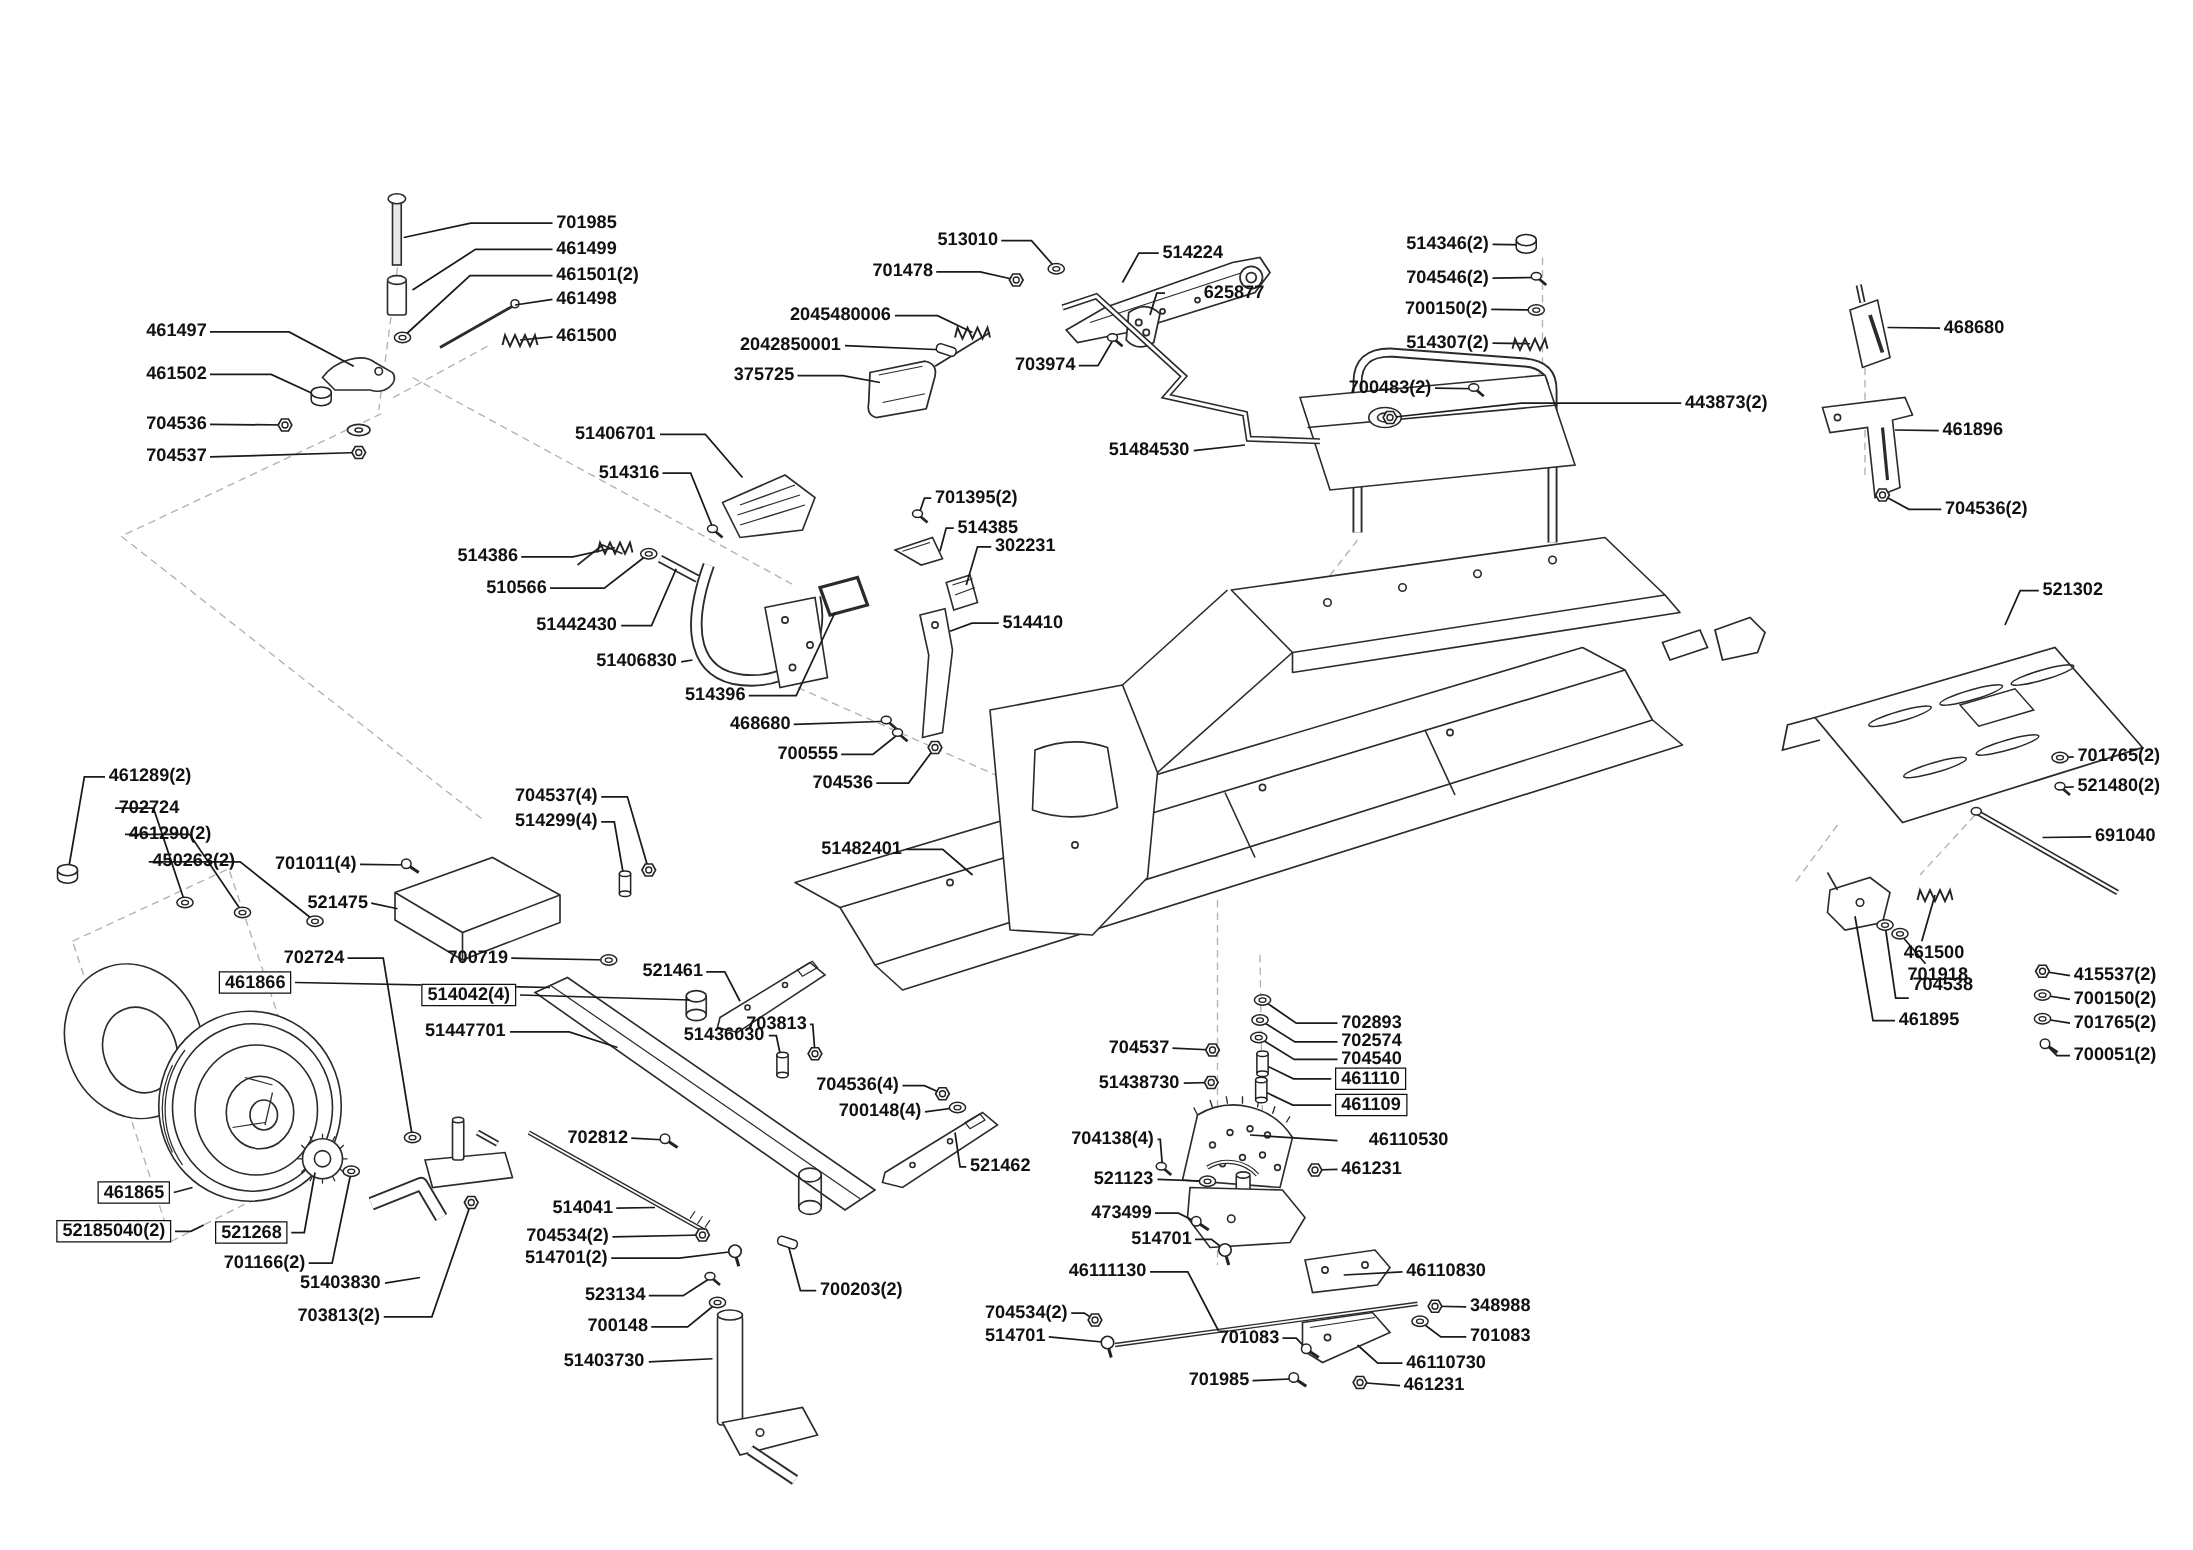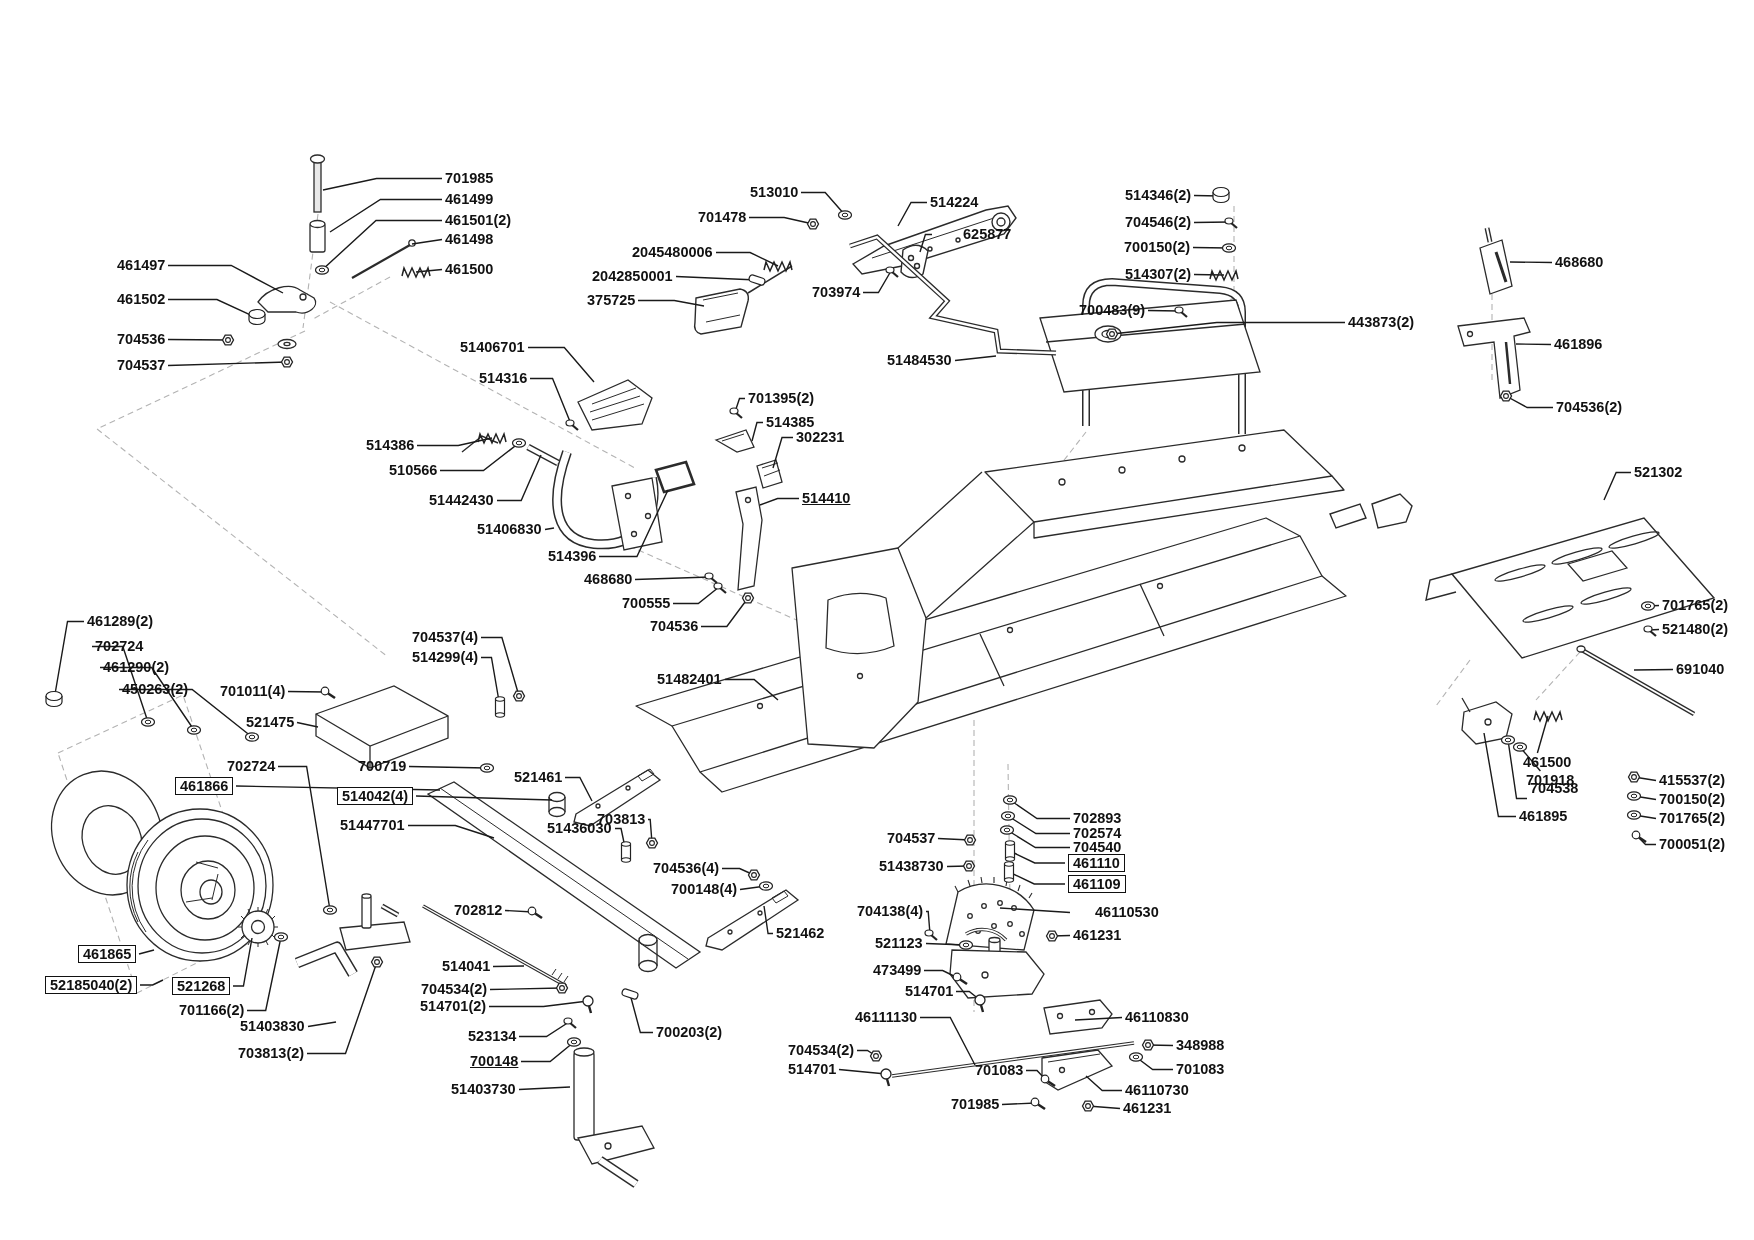--- a/index.html
+++ b/index.html
@@ -512,7 +512,7 @@
       <div class="part-label" style="left: 1125px; top: 214px;">704546(2)</div>
       <div class="part-label" style="left: 1124px; top: 239px;">700150(2)</div>
       <div class="part-label" style="left: 1125px; top: 266px;">514307(2)</div>
-      <div class="part-label" style="left: 1079px; top: 302px;">700483(9)</div>
+      <div class="part-label" style="left: 1079px; top: 302px;">700483(2)</div>
       <div class="part-label" style="left: 1348px; top: 314px;">443873(2)</div>
       <div class="part-label" style="left: 1555px; top: 254px;">468680</div>
       <div class="part-label" style="left: 1554px; top: 336px;">461896</div>

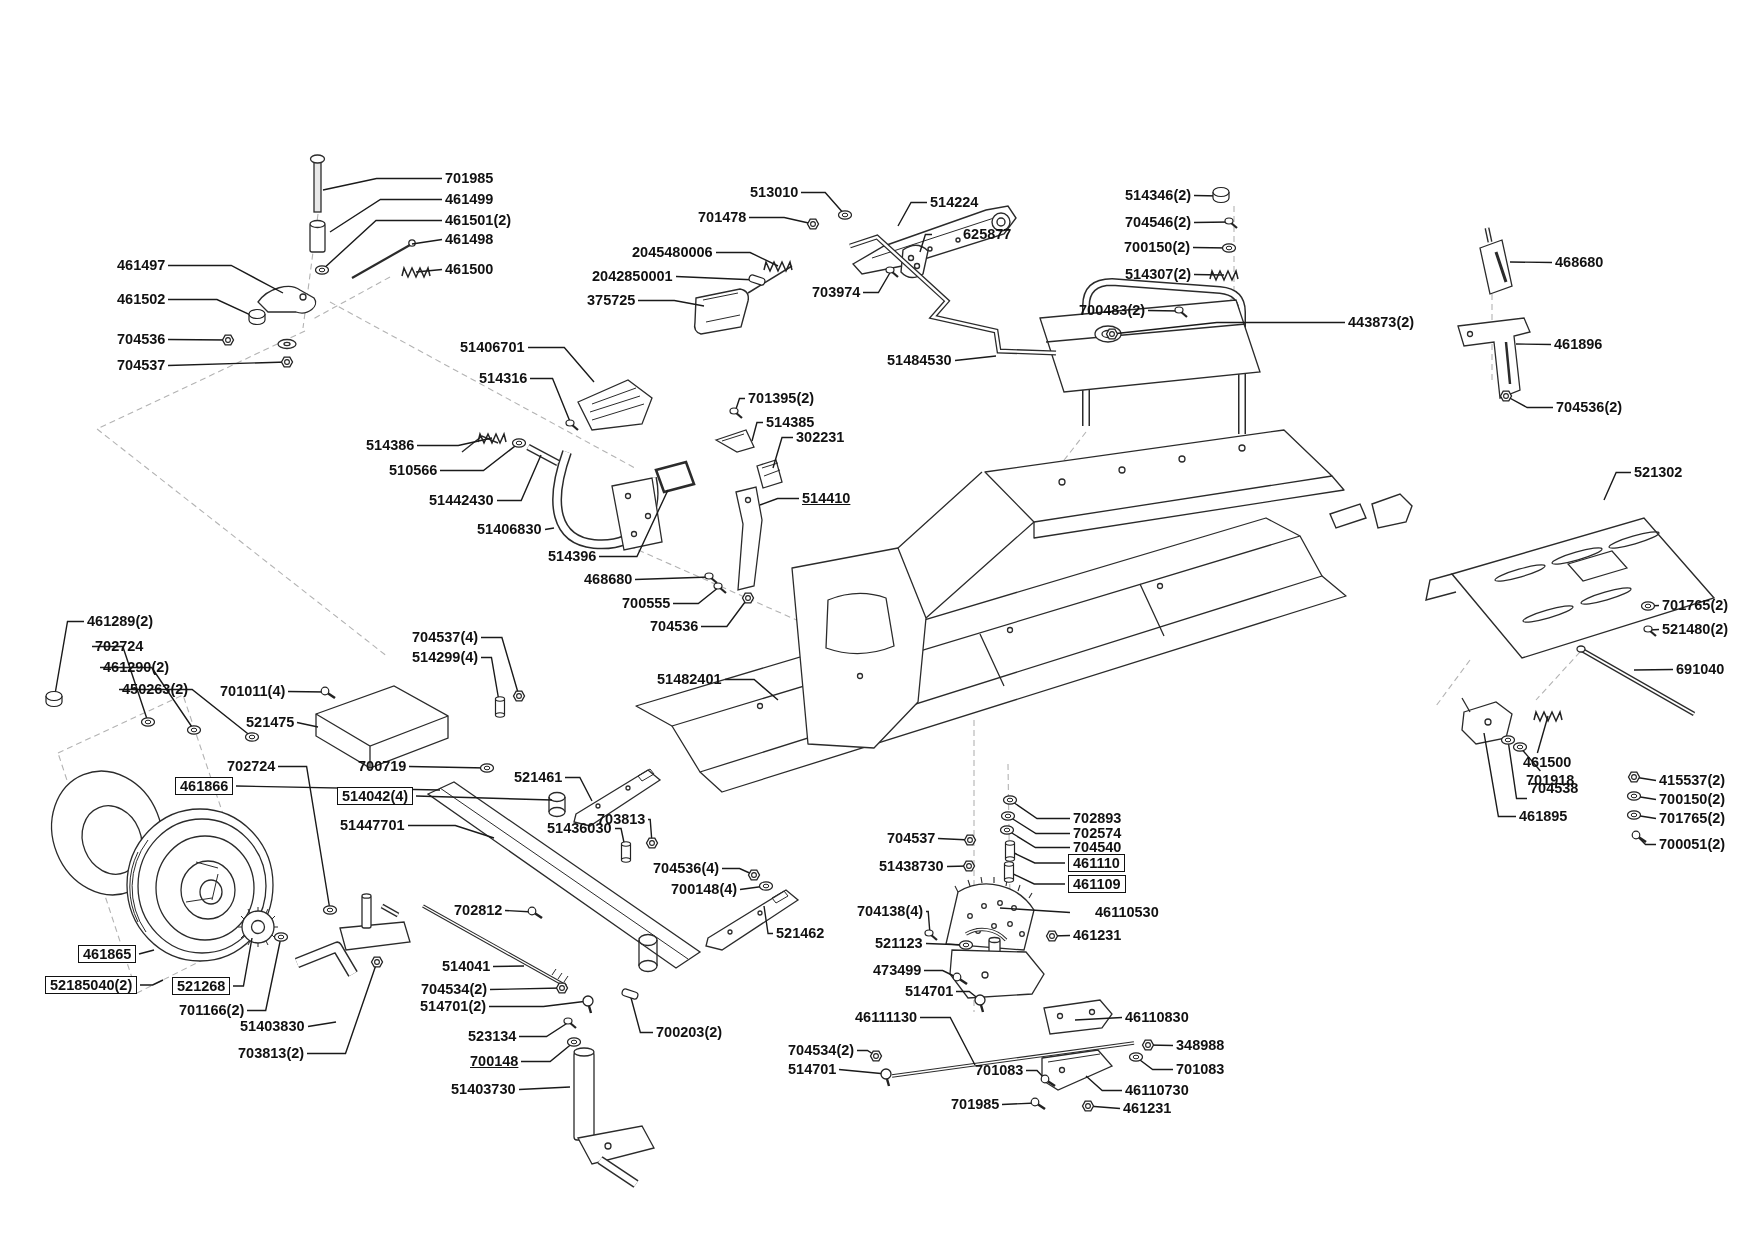--- a/index.html
+++ b/index.html
@@ -527,7 +527,7 @@
       <div class="part-label" style="left: 748px; top: 390px;">701395(2)</div>
       <div class="part-label" style="left: 766px; top: 414px;">514385</div>
       <div class="part-label" style="left: 796px; top: 429px;">302231</div>
-      <div class="part-label" style="left: 802px; top: 490px; text-decoration: underline;">514410</div>
+      <div class="part-label" style="left: 802px; top: 490px;">514410</div>
       <div class="part-label" style="left: 584px; top: 571px;">468680</div>
       <div class="part-label" style="left: 622px; top: 595px;">700555</div>
       <div class="part-label" style="left: 650px; top: 618px;">704536</div>

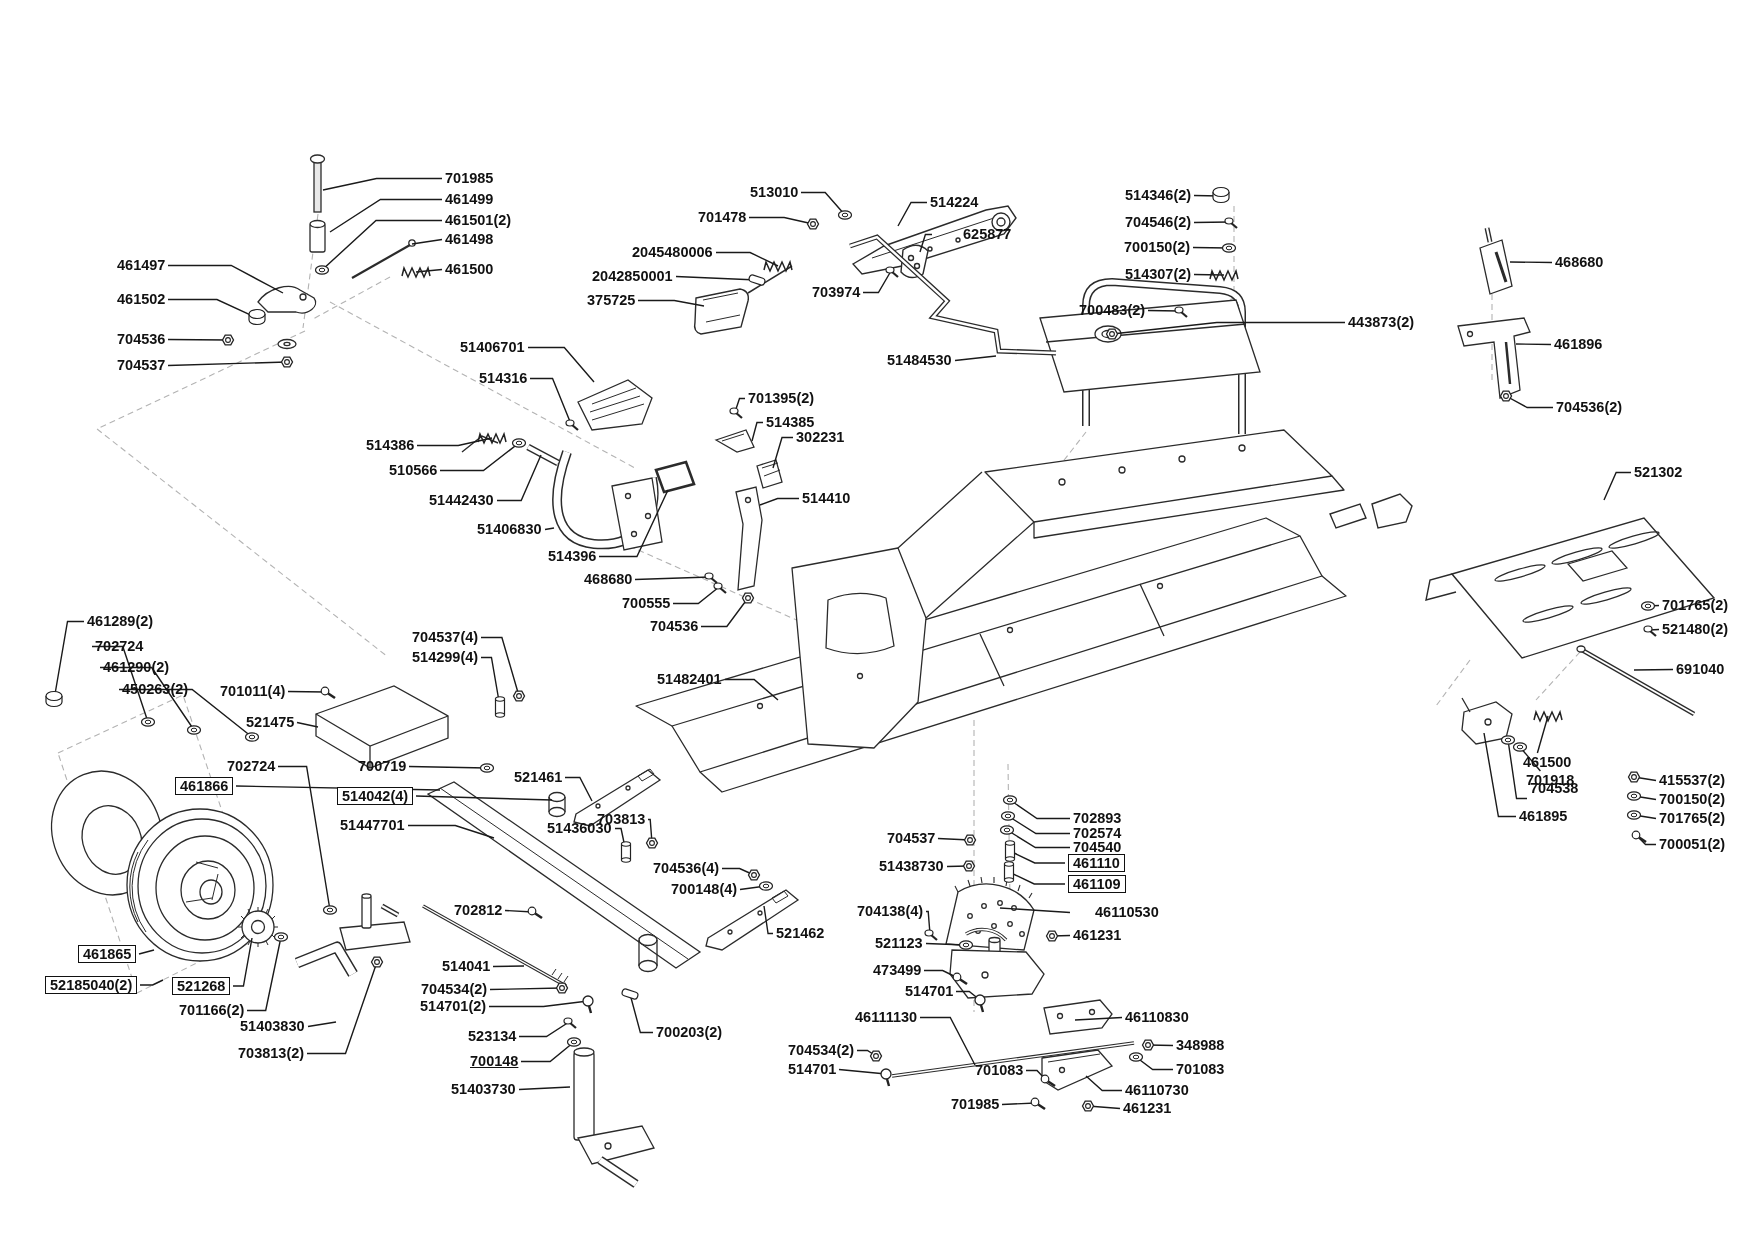--- a/index.html
+++ b/index.html
@@ -559,7 +559,7 @@
       <div class="part-label" style="left: 421px; top: 981px;">704534(2)</div>
       <div class="part-label" style="left: 420px; top: 998px;">514701(2)</div>
       <div class="part-label" style="left: 468px; top: 1028px;">523134</div>
-      <div class="part-label" style="left: 470px; top: 1053px; text-decoration: underline;">700148</div>
+      <div class="part-label" style="left: 470px; top: 1053px;">700148</div>
       <div class="part-label" style="left: 451px; top: 1081px;">51403730</div>
       <div class="part-label" style="left: 656px; top: 1024px;">700203(2)</div>
       <div class="part-label" style="left: 653px; top: 860px;">704536(4)</div>

